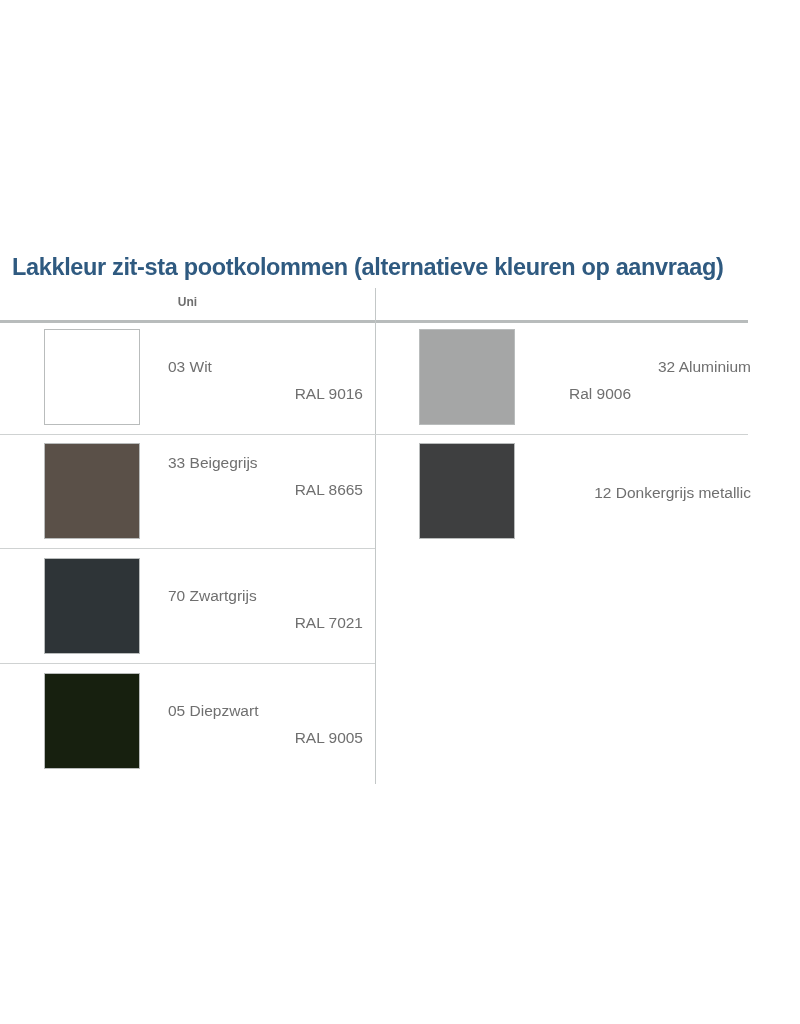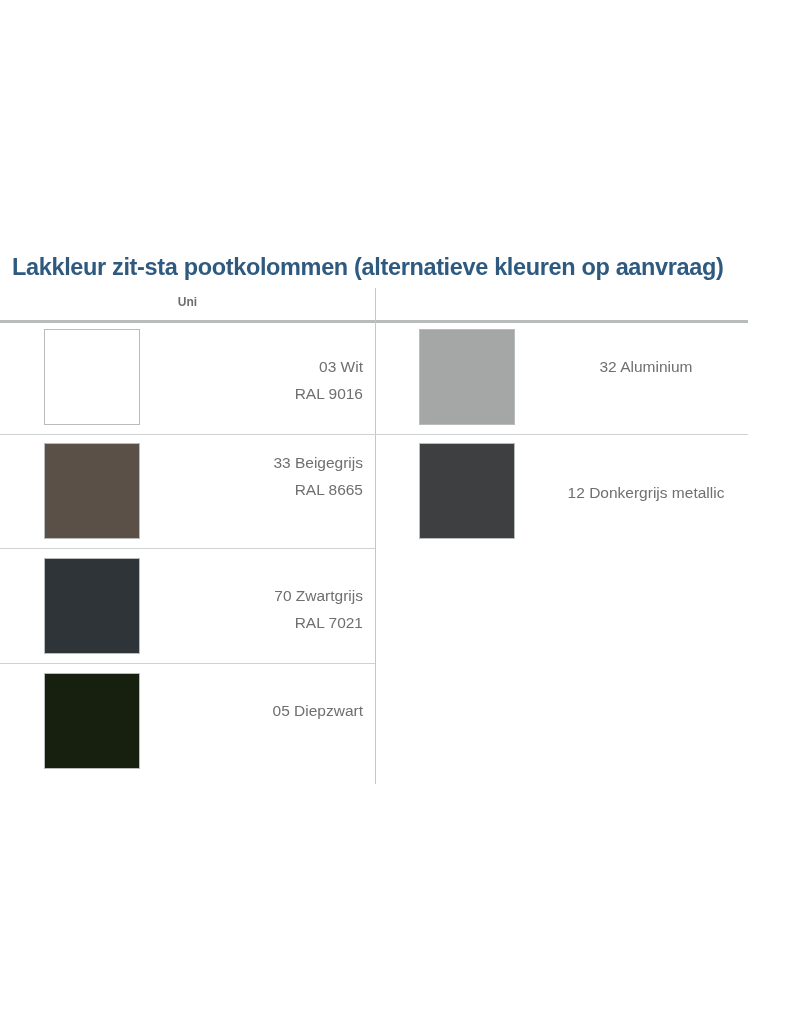--- a/index.html
+++ b/index.html
@@ -105,7 +105,7 @@
   .label .line2 { display: block; }
   .label.uni      { left: 168px; width: 195px; }
   .label.metallic { left: 541px; width: 210px; }
-  .label.uni .line1      { text-align: right;  padding-left: 0px; }
+  .label.uni .line1      { text-align: left;  padding-left: 0px; }
   .label.uni .line2      { text-align: right;  padding-left: 26px; }
   .label.metallic .line1 { text-align: center;  padding-left: 0px; }
   .label.metallic .line2 { text-align: left;  padding-left: 28px; }

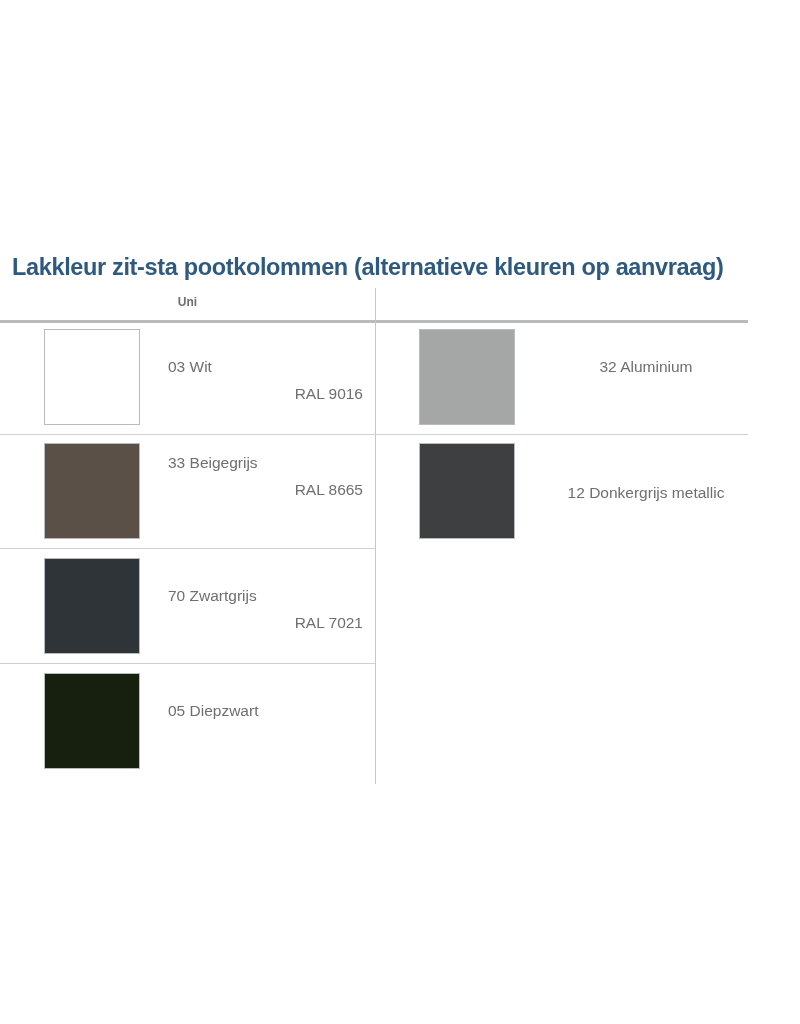--- a/index.html
+++ b/index.html
@@ -107,7 +107,7 @@
   .label.metallic { left: 541px; width: 210px; }
   .label.uni .line1      { text-align: left;  padding-left: 0px; }
   .label.uni .line2      { text-align: right;  padding-left: 26px; }
-  .label.metallic .line1 { text-align: center;  padding-left: 0px; }
+  .label.metallic .line1 { text-align: right;  padding-left: 0px; }
   .label.metallic .line2 { text-align: left;  padding-left: 28px; }
   .label.single { line-height: 20px; }
 </style>

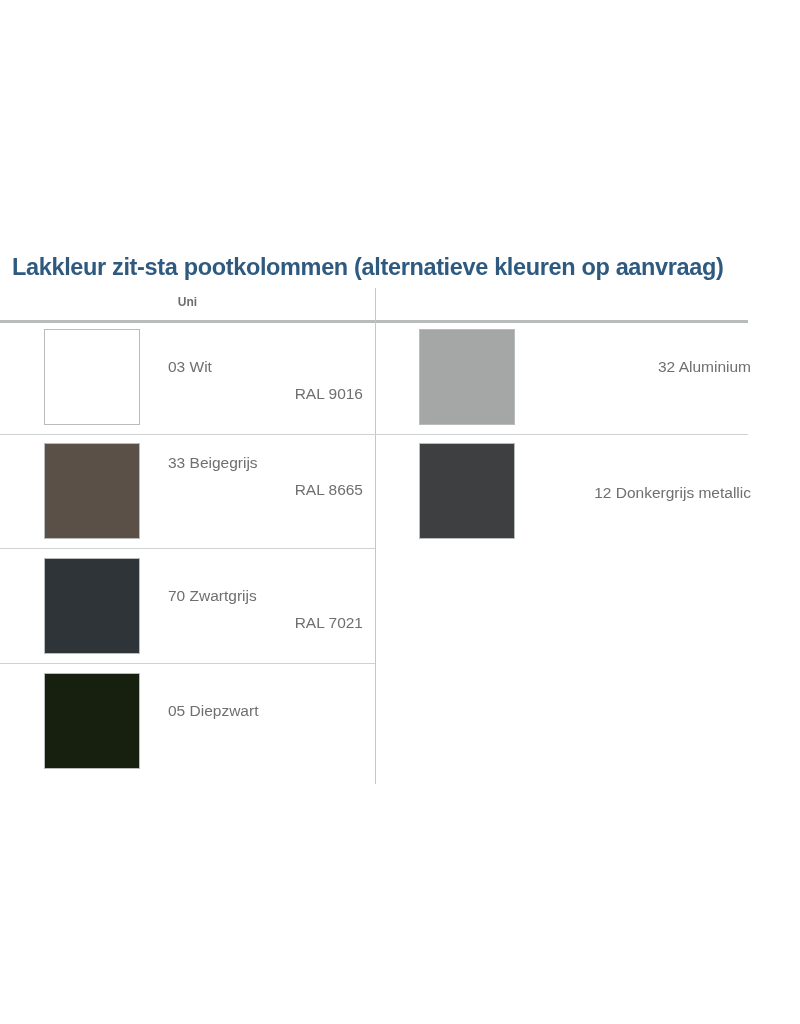--- a/index.html
+++ b/index.html
@@ -152,6 +152,7 @@
   <div class="swatch metallic" style="top: 329px; background-color: rgb(165, 166, 166);"></div>
   <div class="label metallic" style="top:353px;">
     <span class="line1">32 Aluminium</span>
+    <span class="line2">Ral 9006</span>
   </div>
 
   <div class="swatch metallic" style="top: 443px; background-color: rgb(62, 63, 64);"></div>

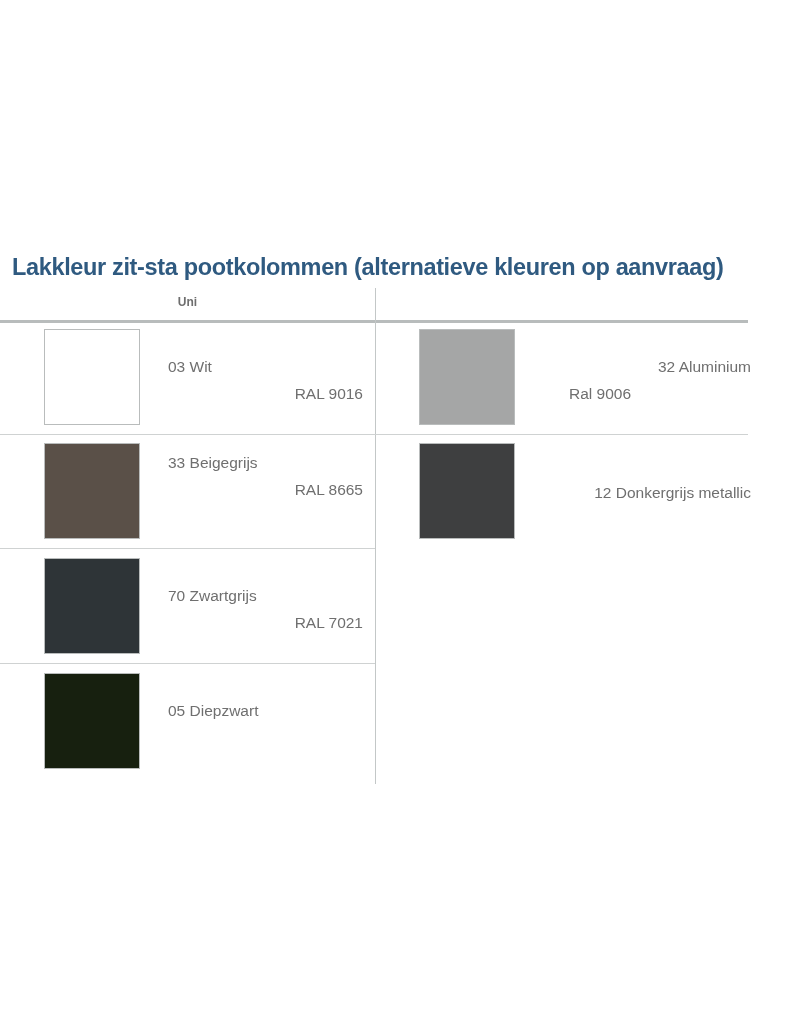--- a/index.html
+++ b/index.html
@@ -147,6 +147,7 @@
   <div class="swatch uni" style="top: 673px; background-color: rgb(23, 32, 15);"></div>
   <div class="label uni" style="top:697px;">
     <span class="line1">05 Diepzwart</span>
+    <span class="line2">RAL 9005</span>
   </div>
 
   <div class="swatch metallic" style="top: 329px; background-color: rgb(165, 166, 166);"></div>

